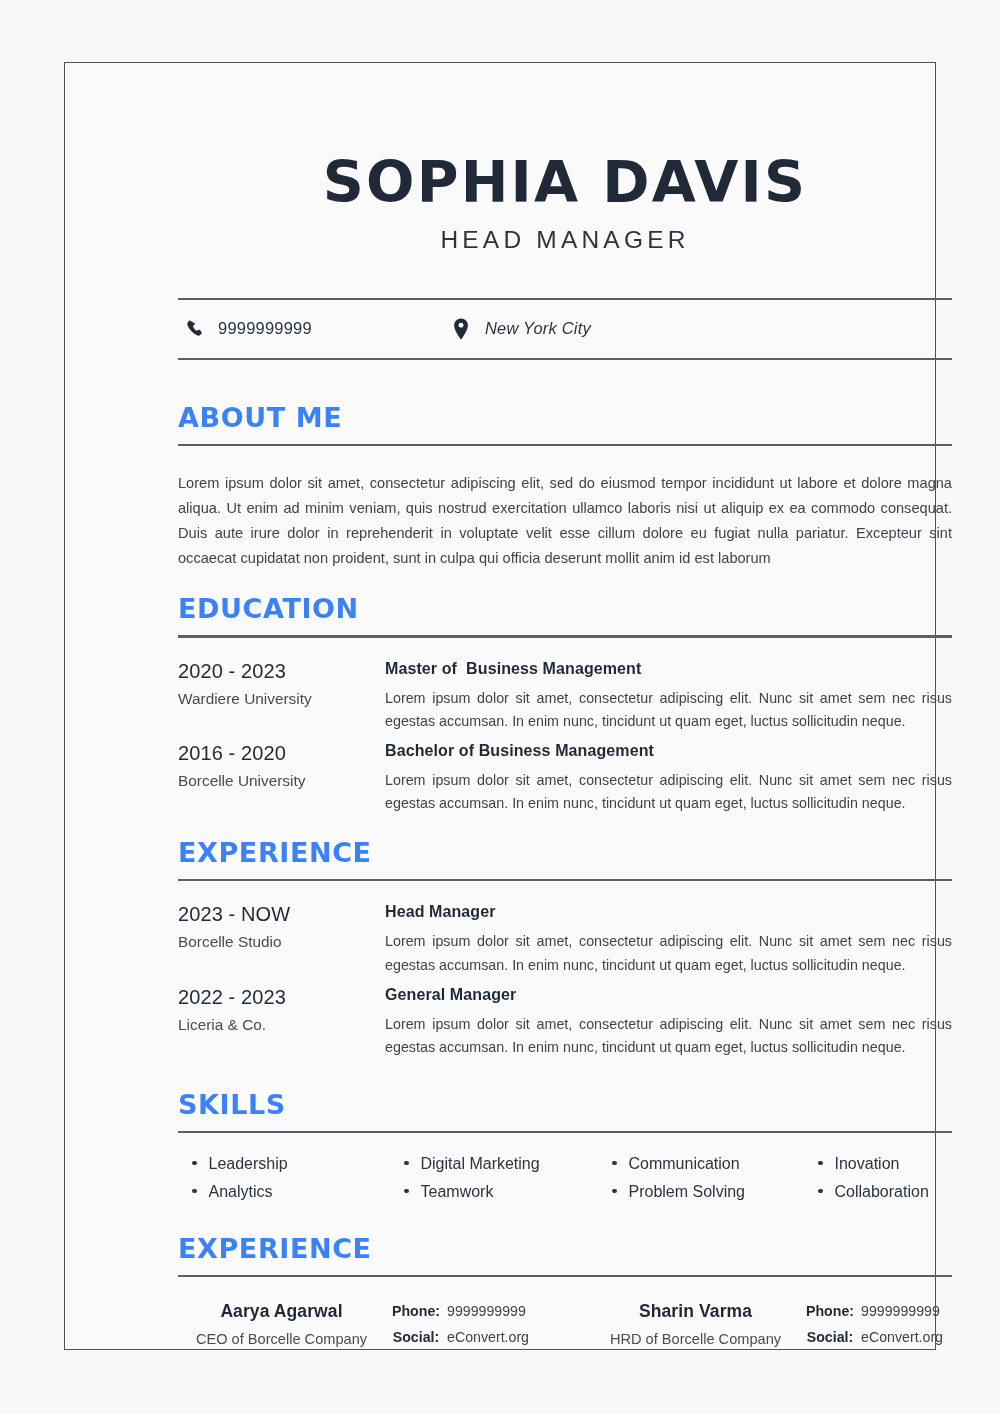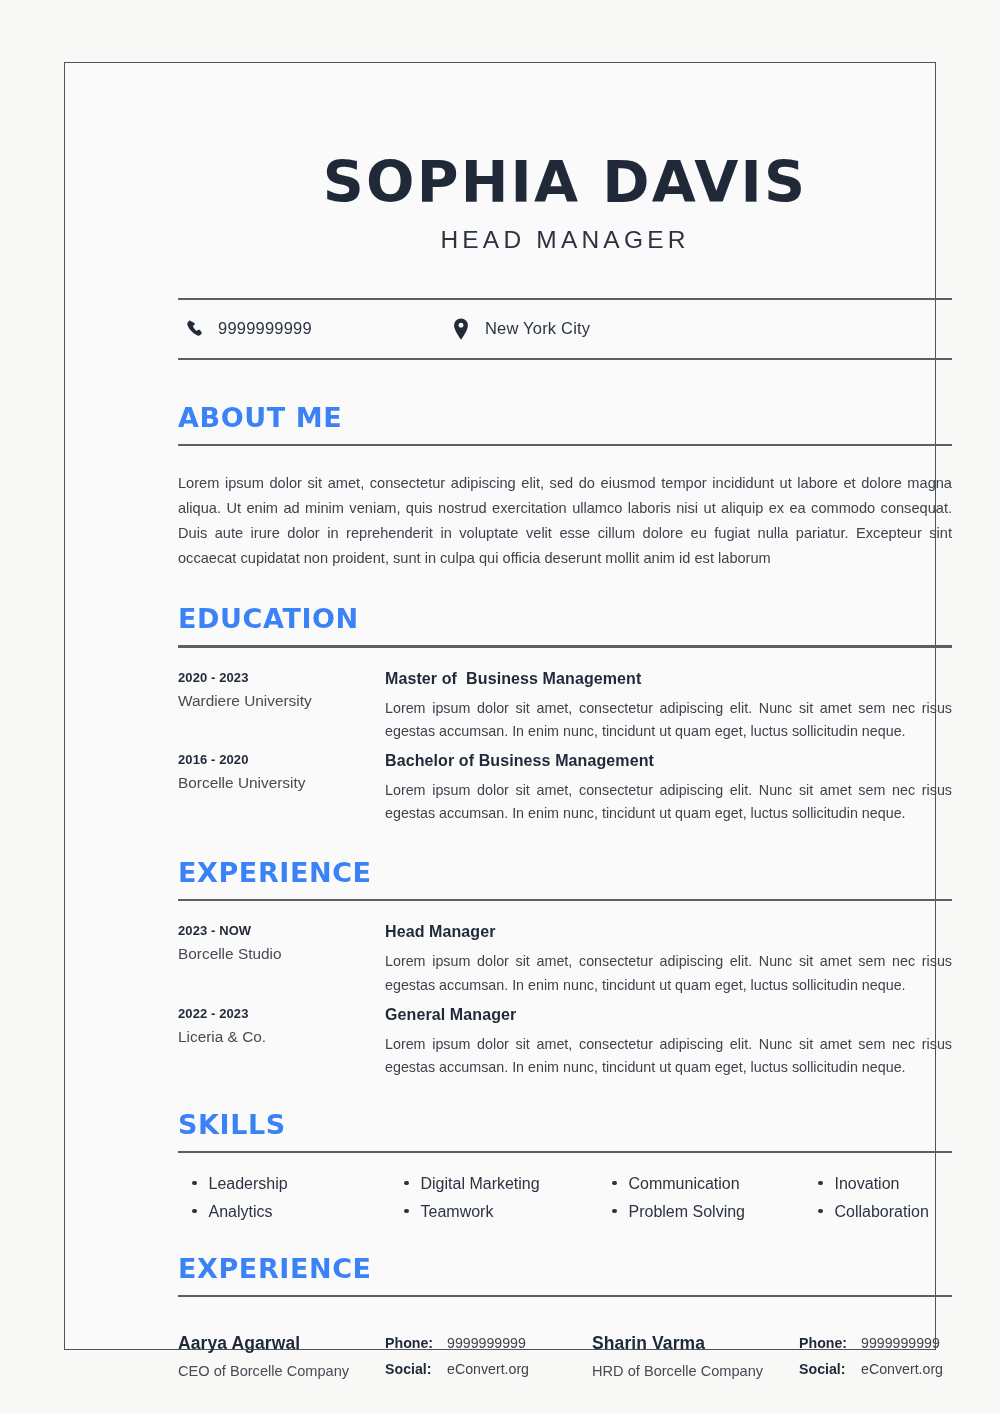--- a/index.html
+++ b/index.html
@@ -70,7 +70,7 @@
     gap: 13px;
   }
   .contact-item.phone   { width: 272px; padding-left: 5px; }
-  .contact-item.place   { width: 240px; }
+  .contact-item.place   { width: 240px; font-style: italic; }
   .contact-item.email   { flex: 1; }
   .contact-text {
     font-size: 16.5px;

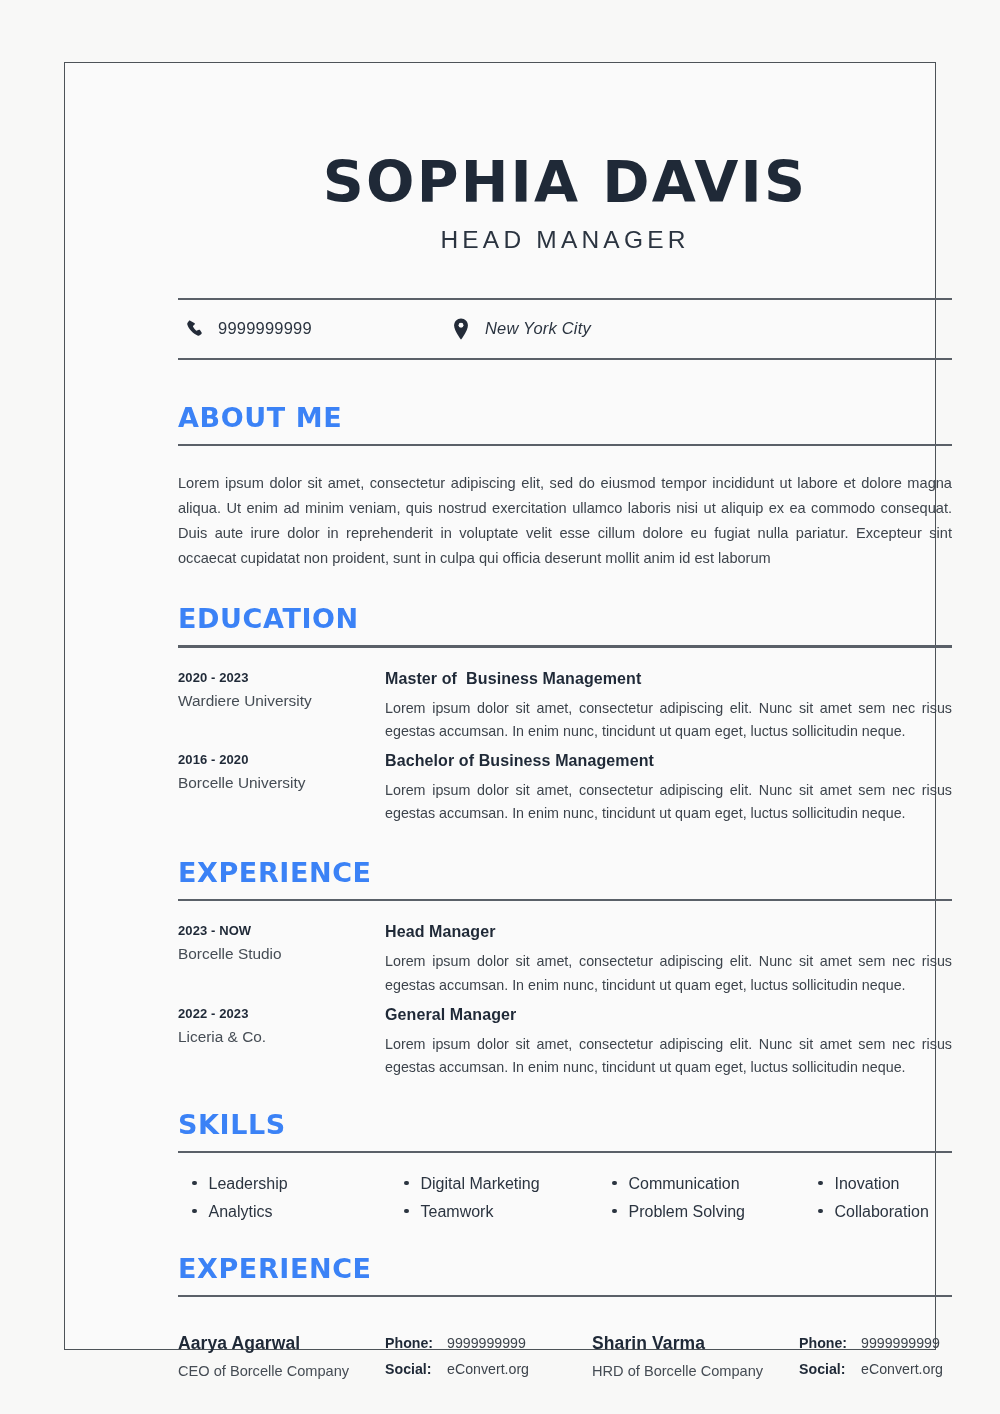--- a/index.html
+++ b/index.html
@@ -81,7 +81,7 @@
   .cicon svg { display: block; }
 
   
-  .section { margin-top: 32px; }
+  .section { margin-top: 22px; }
   .sec-title {
     font-size: 27px;
     font-weight: 700;

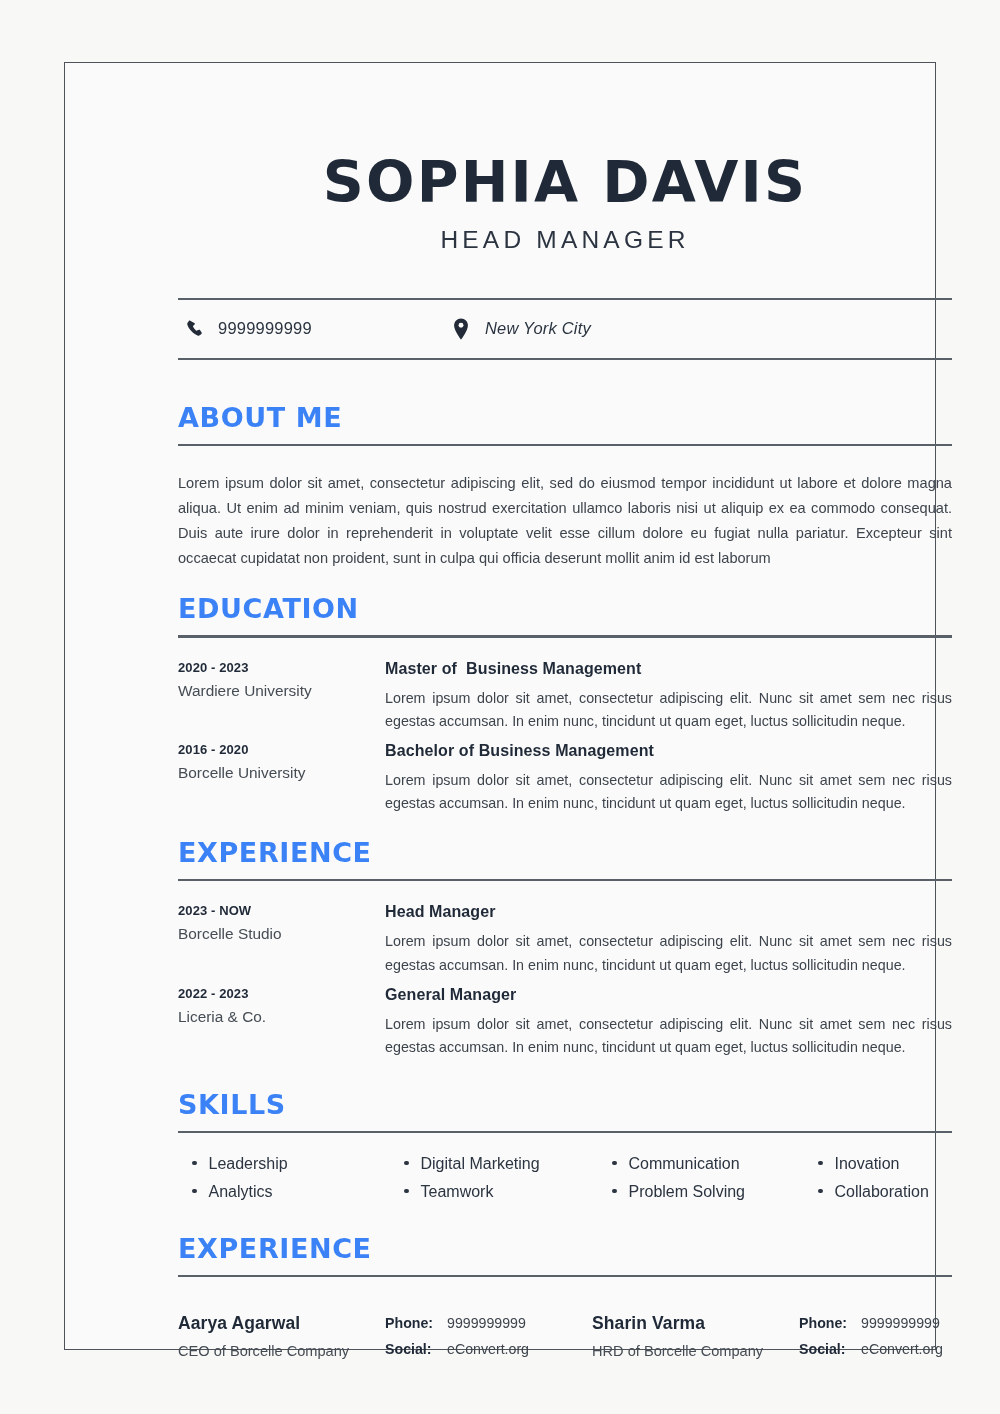--- a/index.html
+++ b/index.html
@@ -111,8 +111,8 @@
   .entry-left { width: 207px; flex: 0 0 207px; padding-right: 12px; }
   .entry-right { flex: 1; }
   .e-date {
-    font-size: 13px;
-    font-weight: 700;
+    font-size: 20px;
+    font-weight: 400;
     color: #1f2937;
     letter-spacing: .1px;
   }

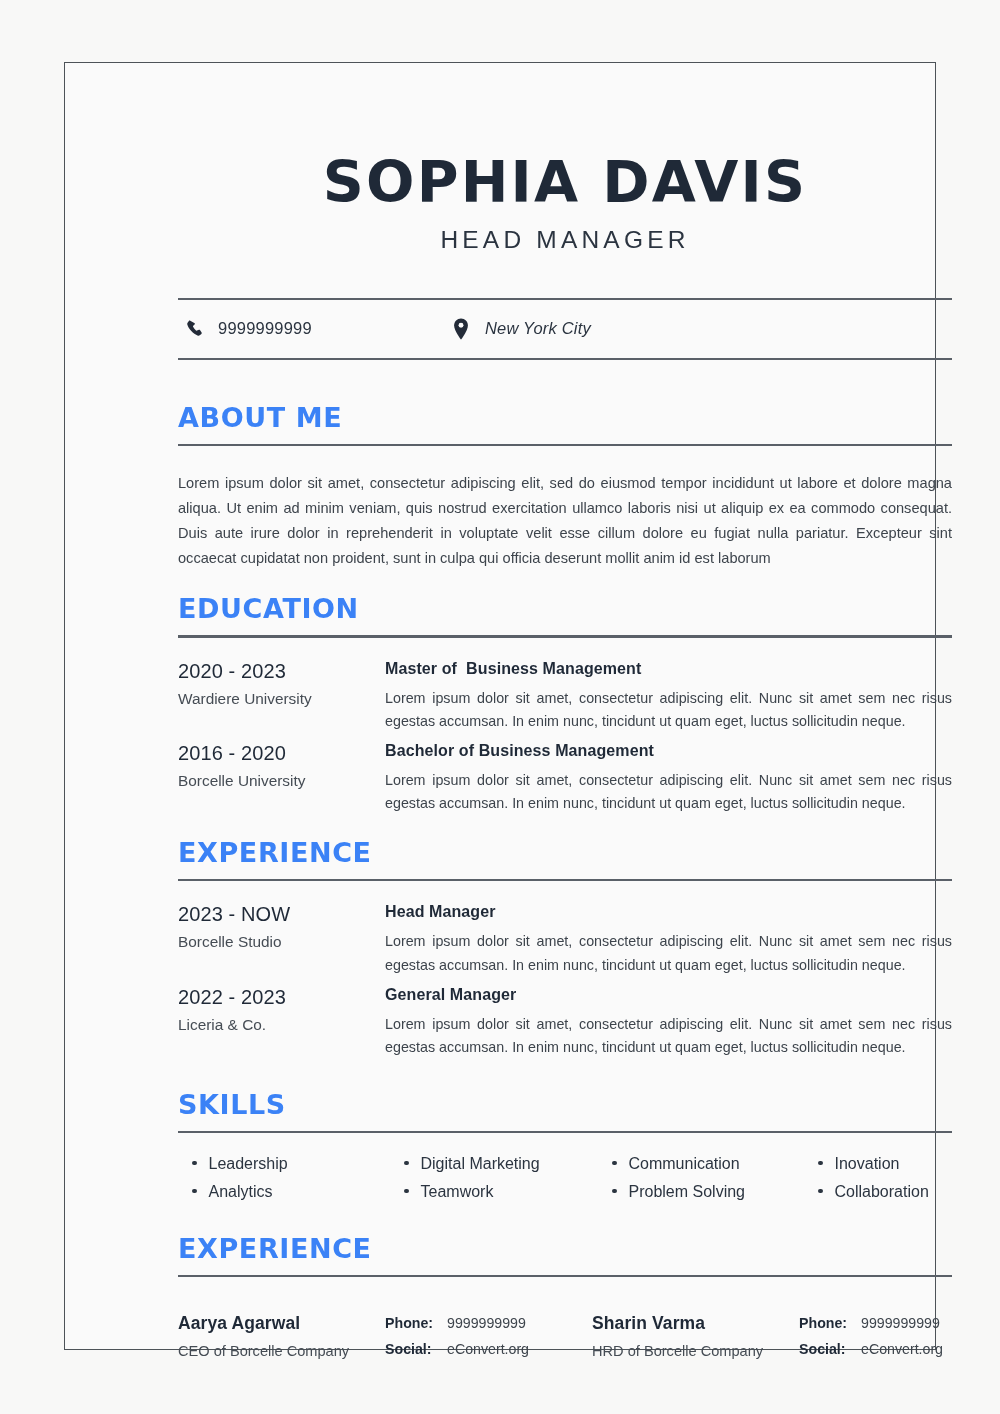--- a/index.html
+++ b/index.html
@@ -162,10 +162,11 @@
 
   
   .refs {
-    margin-top: 36px;
+    margin-top: 24px;
     display: grid;
     grid-template-columns: 207px 207px 207px auto;
     column-gap: 0;
+    text-align: center;
   }
   .ref-name {
     font-size: 17.5px;

